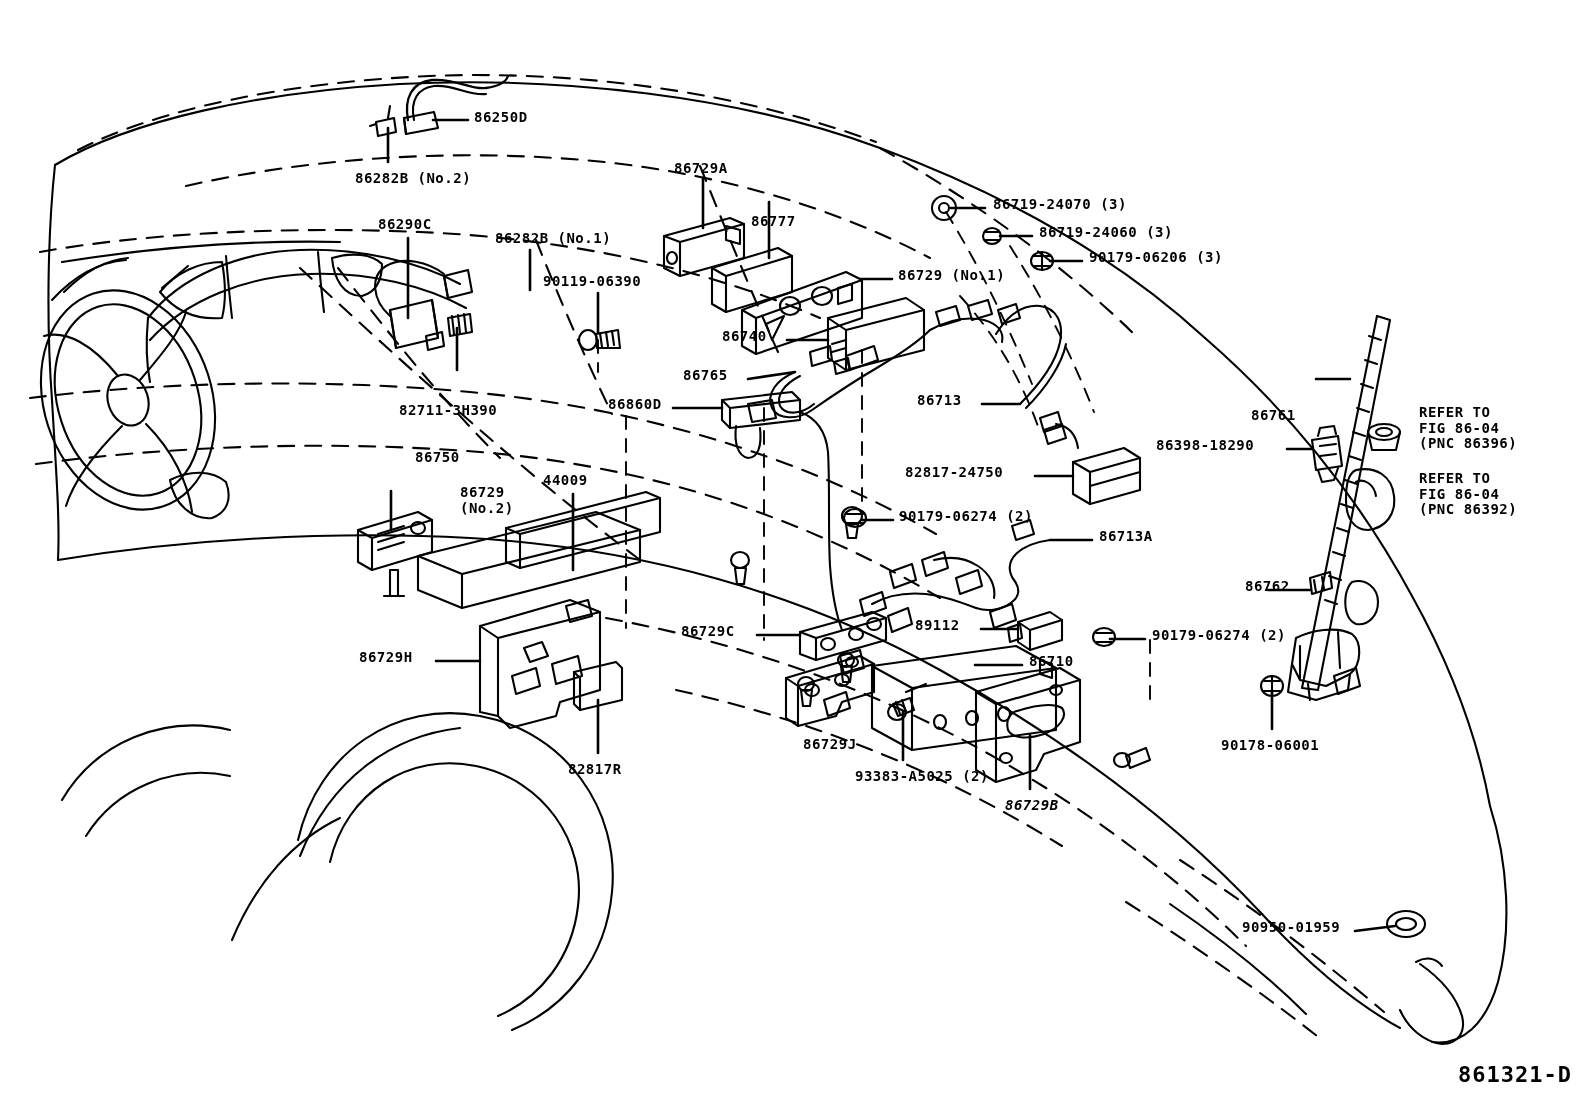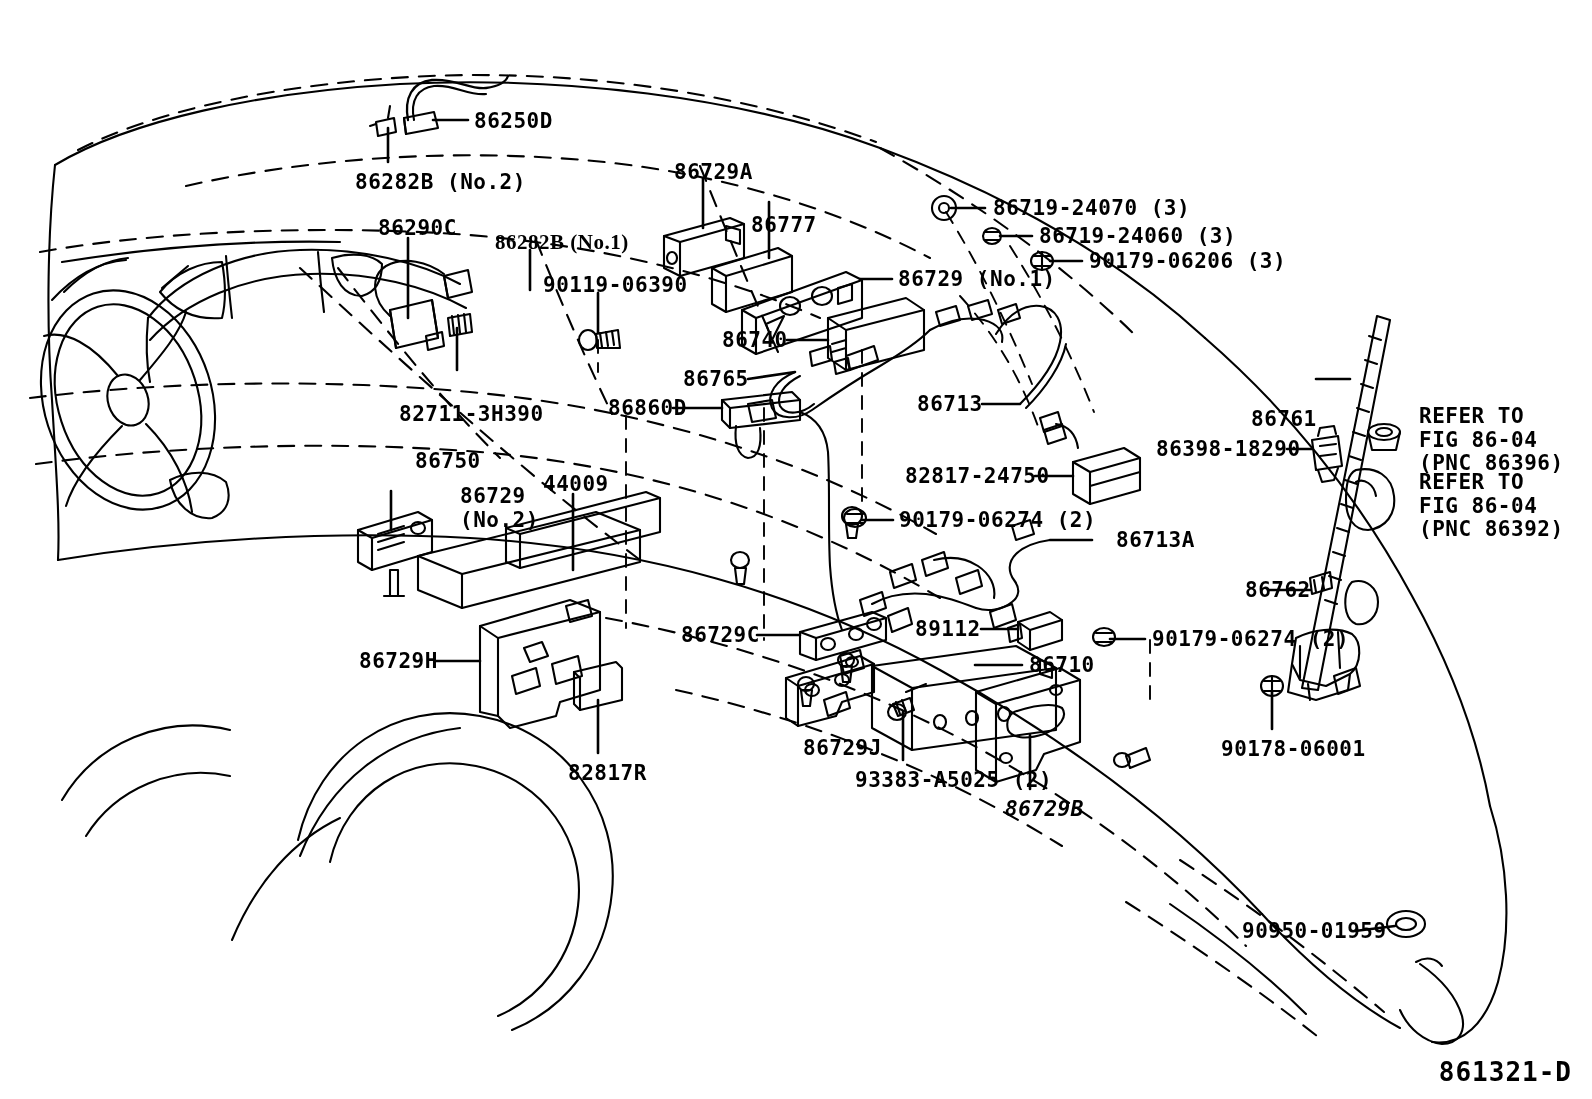--- a/index.html
+++ b/index.html
@@ -25,7 +25,7 @@
   .callout {
     position: absolute;
     font-family: "DejaVu Sans Mono", "Liberation Mono", monospace;
-    font-size: 21px;
+    font-size: 14px;
     font-weight: 700;
     letter-spacing: 0.5px;
     color: #000000;

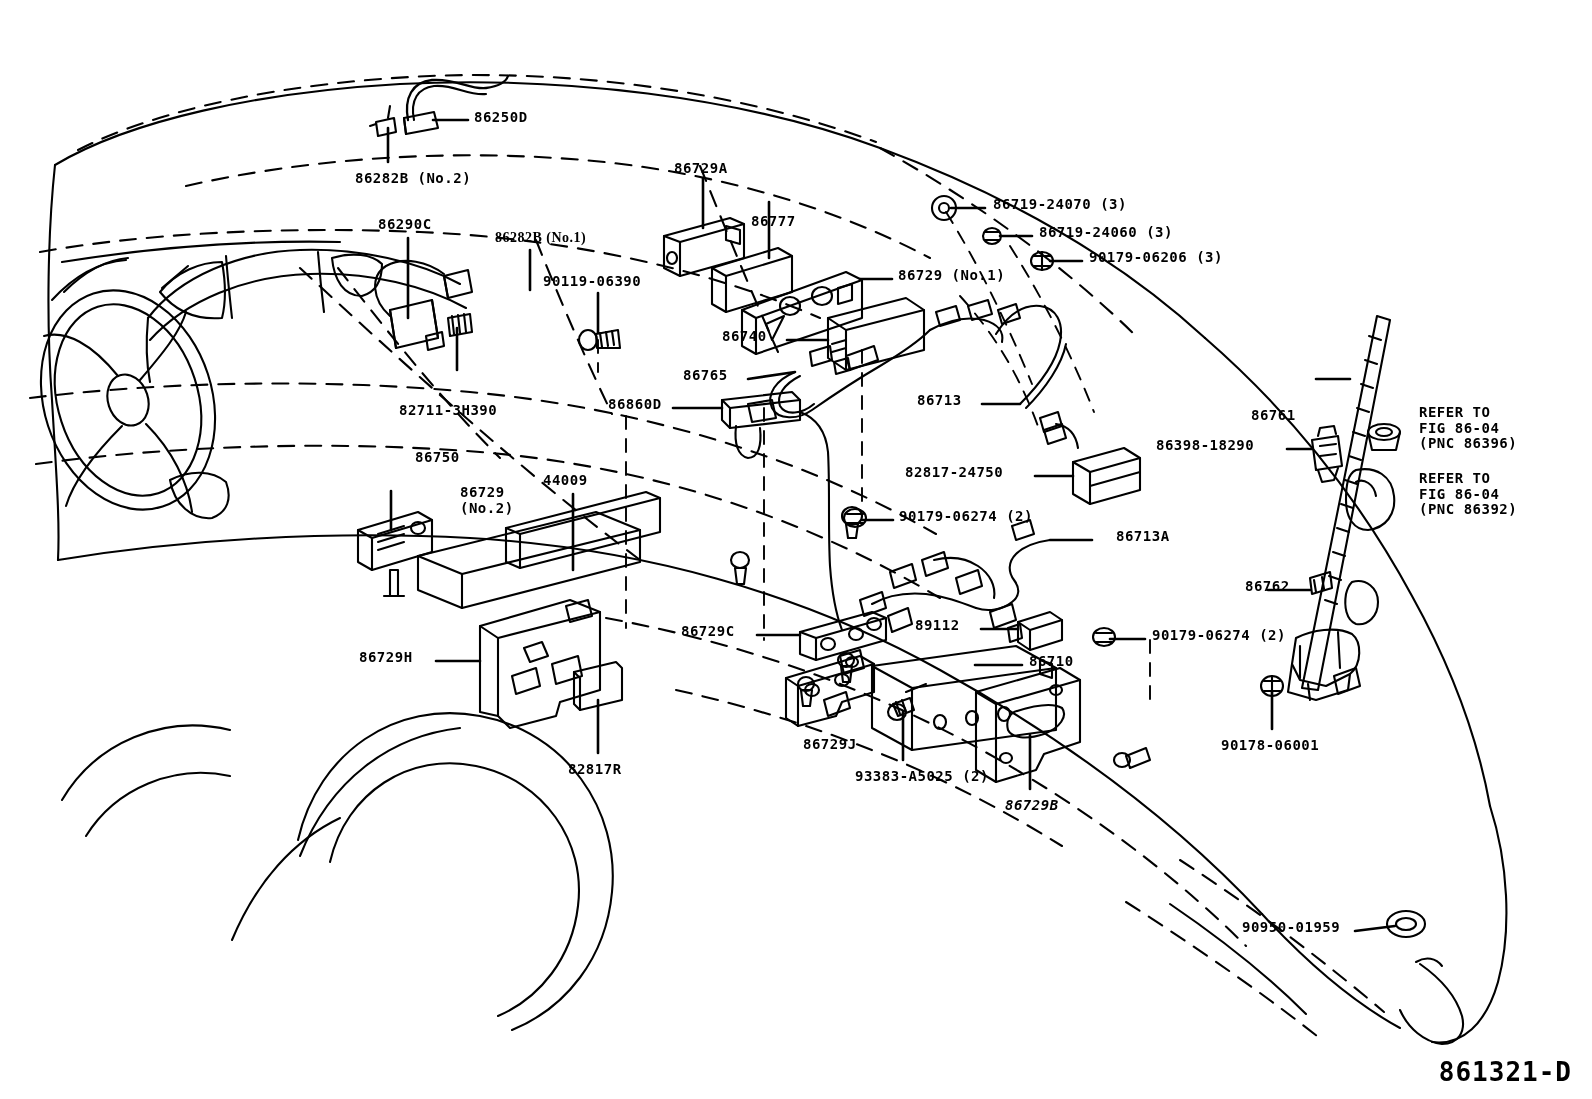--- a/index.html
+++ b/index.html
@@ -517,7 +517,7 @@
       <div class="callout" style="left: 474px; top: 109px;">86250D</div>
       <div class="callout" style="left: 355px; top: 170px;">86282B (No.2)</div>
       <div class="callout" style="left: 378px; top: 216px;">86290C</div>
-      <div class="callout" style="left: 495px; top: 230px; font-family: Liberation Serif, serif;">86282B (No.1)</div>
+      <div class="callout" style="left: 495px; top: 230px;">86282B (No.1)</div>
       <div class="callout" style="left: 543px; top: 273px;">90119-06390</div>
       <div class="callout" style="left: 399px; top: 378px; margin-top: 24px;">82711-3H390</div>
       <div class="callout" style="left: 674px; top: 160px;">86729A</div>

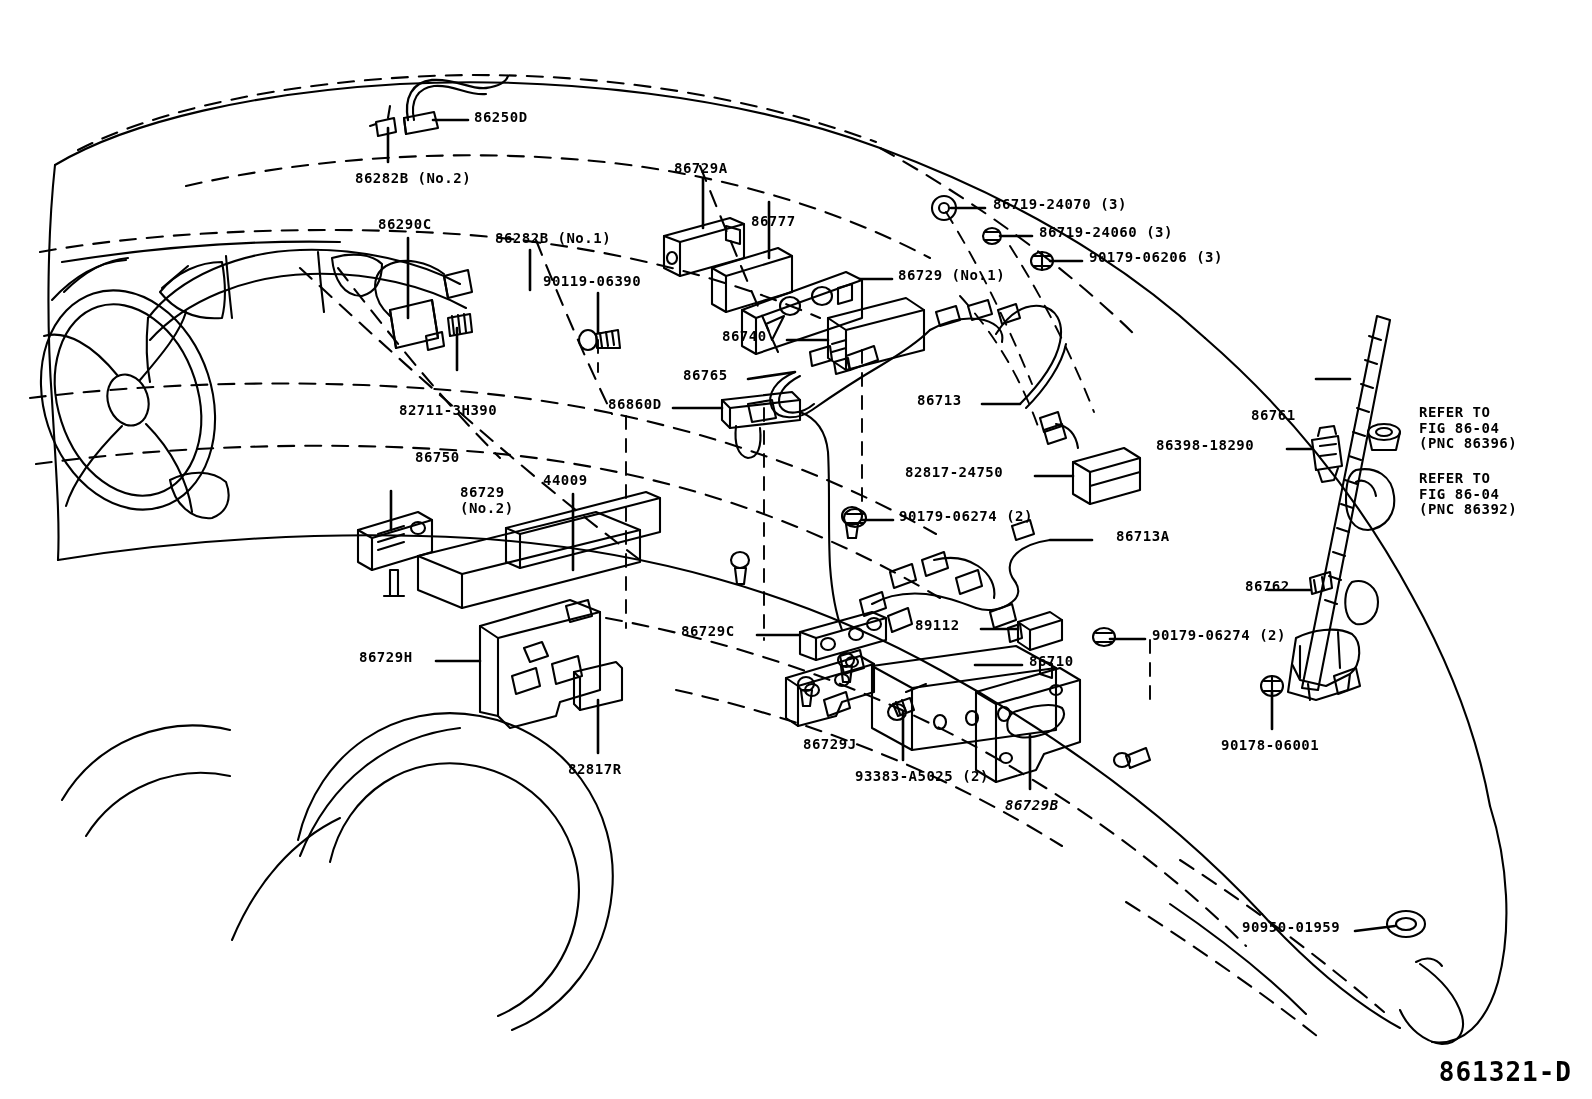--- a/index.html
+++ b/index.html
@@ -544,7 +544,7 @@
 (No.2)</div>
       <div class="callout" style="left: 905px; top: 464px;">82817-24750</div>
       <div class="callout" style="left: 899px; top: 508px;">90179-06274 (2)</div>
-      <div class="callout" style="left: 1099px; top: 528px; margin-left: 17px;">86713A</div>
+      <div class="callout" style="left: 1099px; top: 528px;">86713A</div>
       <div class="callout" style="left: 1203px; top: 578px; margin-left: 42px;">86762</div>
       <div class="callout" style="left: 681px; top: 623px;">86729C</div>
       <div class="callout" style="left: 915px; top: 617px;">89112</div>

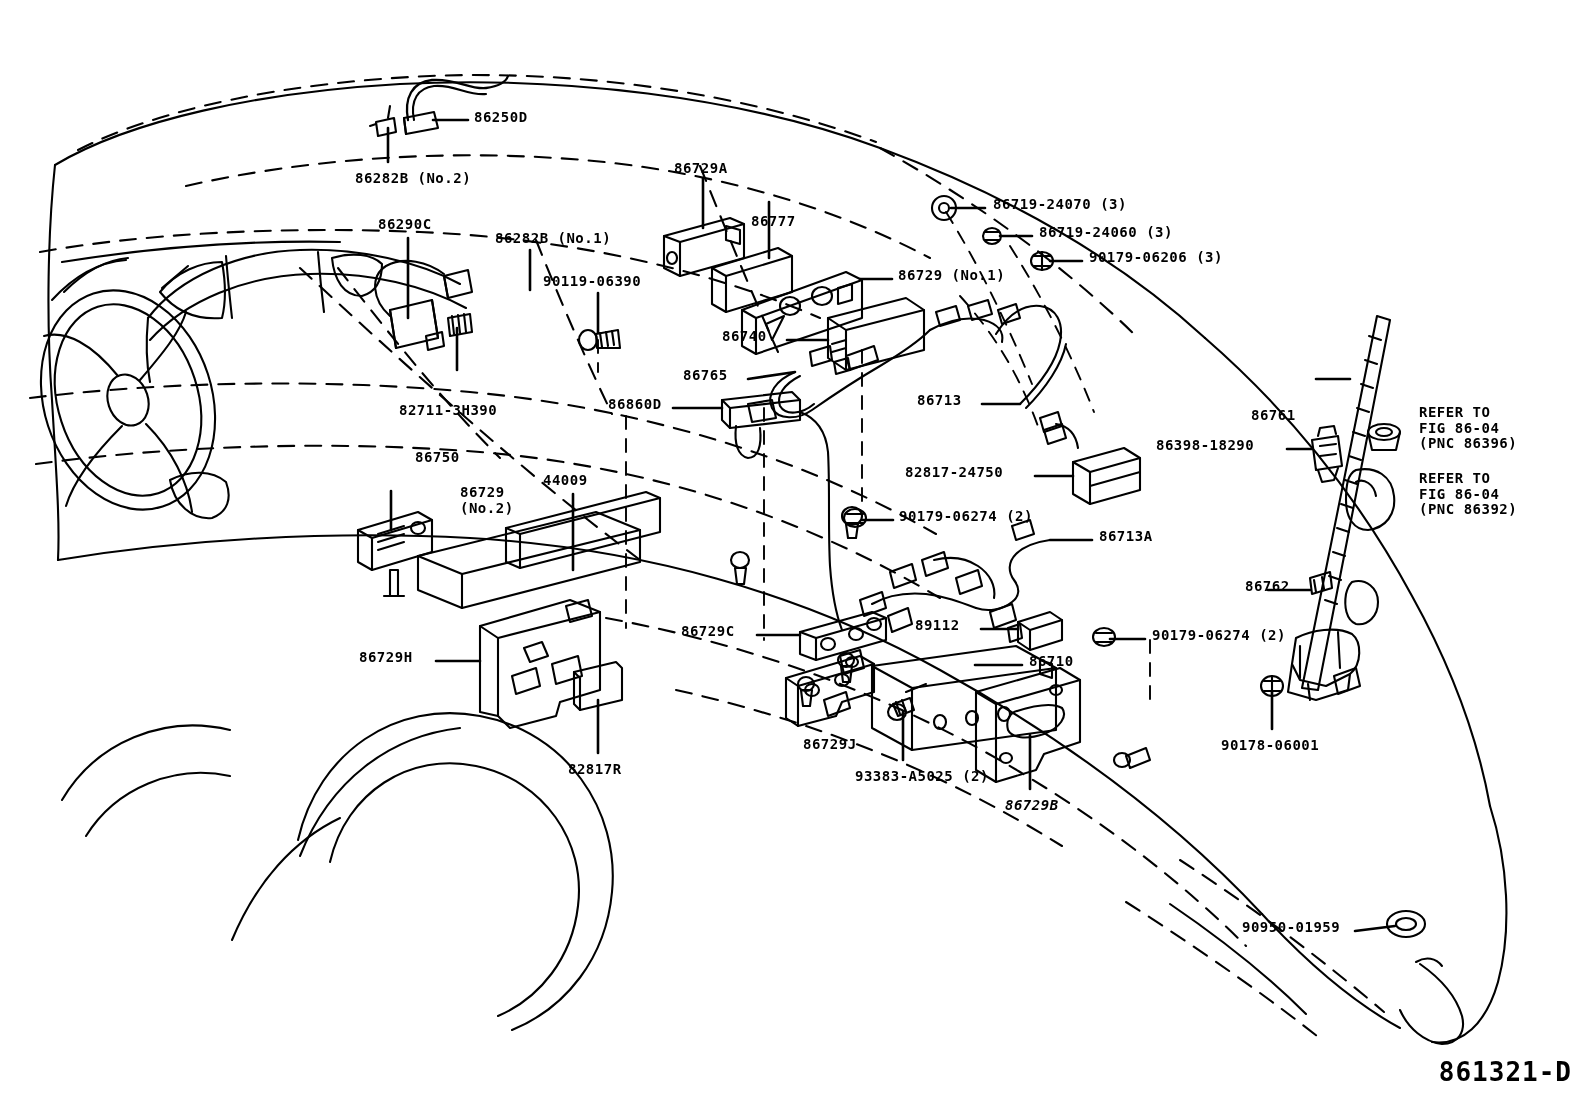--- a/index.html
+++ b/index.html
@@ -40,7 +40,7 @@
     right: 20px;
     bottom: 12px;
     font-family: "DejaVu Sans Mono", "Liberation Mono", monospace;
-    font-size: 26px;
+    font-size: 22px;
     font-weight: 700;
     color: #000000;
     letter-spacing: 1px;

